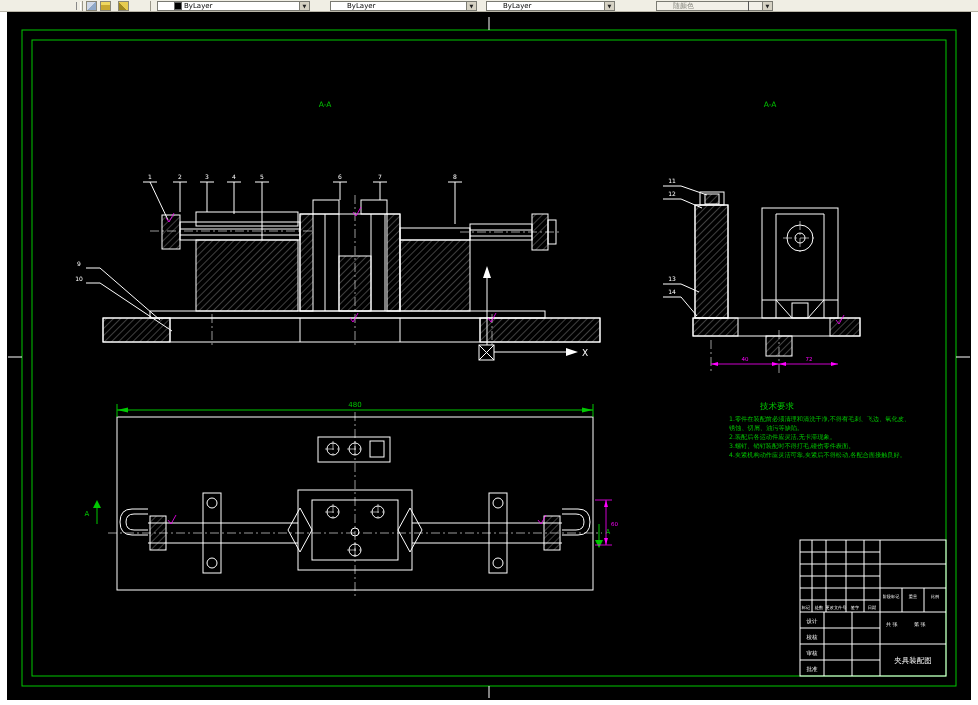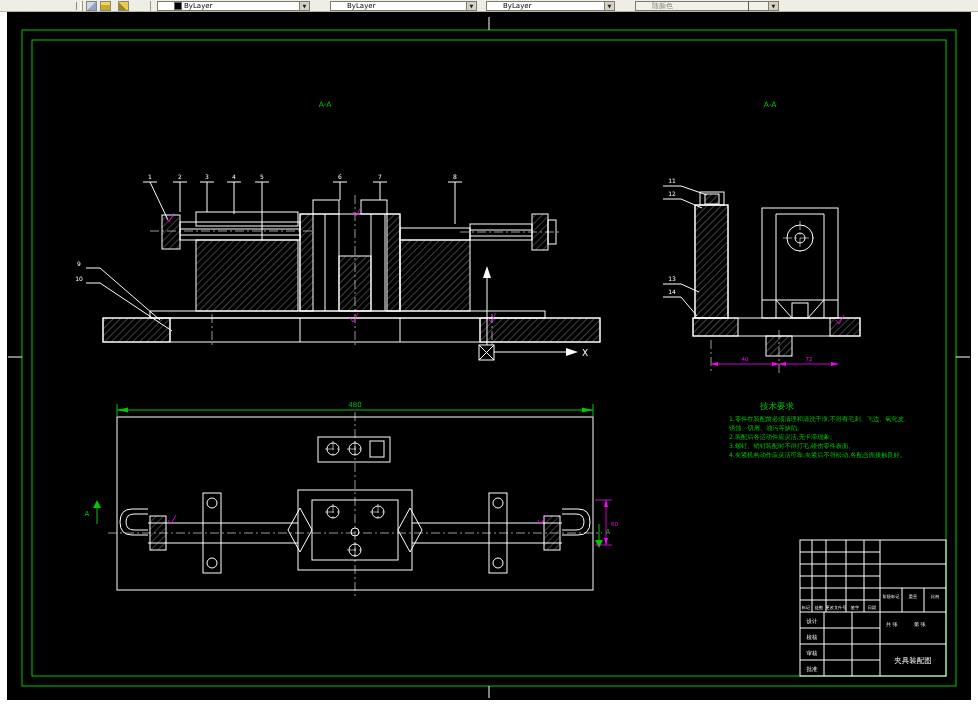--- a/index.html
+++ b/index.html
@@ -62,7 +62,7 @@
     <span class="val">ByLayer</span>
     <span class="arrow">▼</span>
   </div>
-  <div class="combo disabled" style="left:635px;width:144px">
+  <div class="combo disabled" style="left:656px;width:117px">
     <span class="val">随颜色</span>
     <span class="arrow">▼</span>
   </div>

